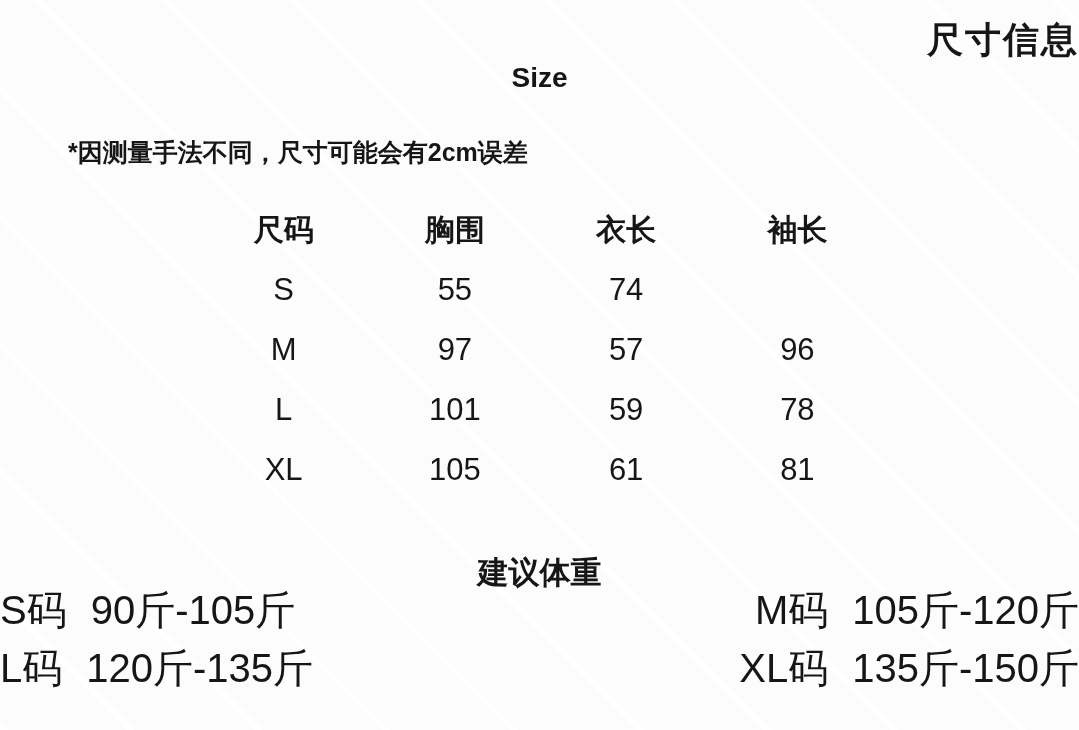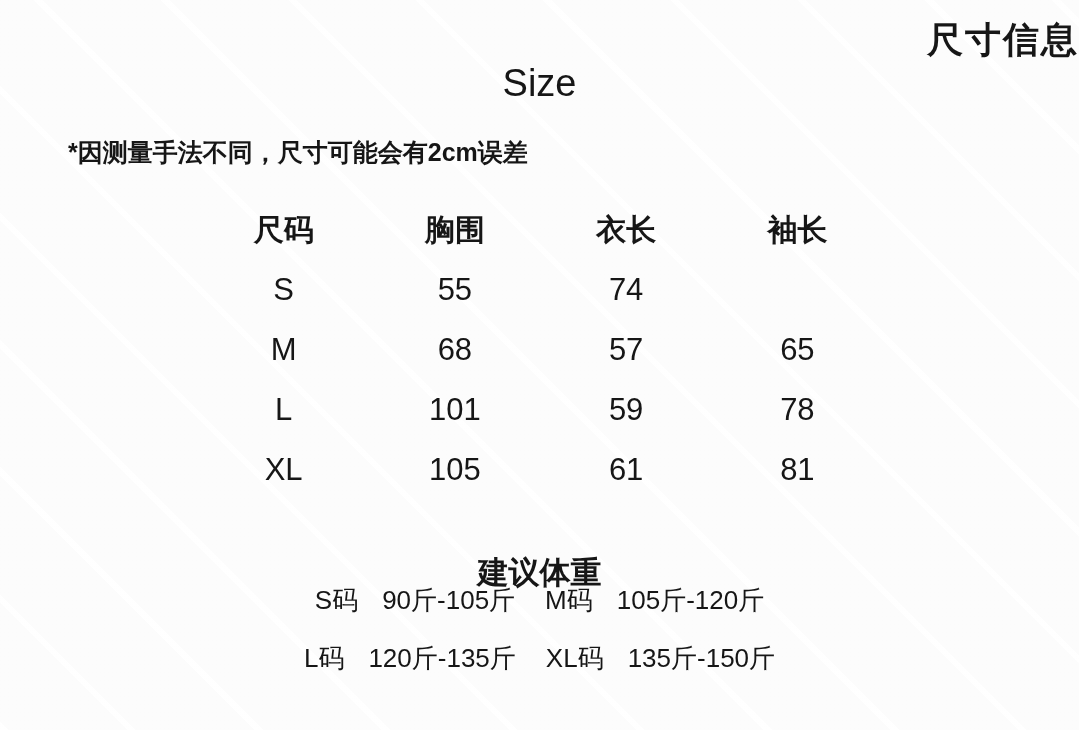--- a/index.html
+++ b/index.html
@@ -45,8 +45,8 @@
     left: 0;
     width: 100%;
     text-align: center;
-    font-size: 38px;
-    font-weight: 400;
+    font-size: 28px;
+    font-weight: 700;
     margin: 0;
   }
   .note {

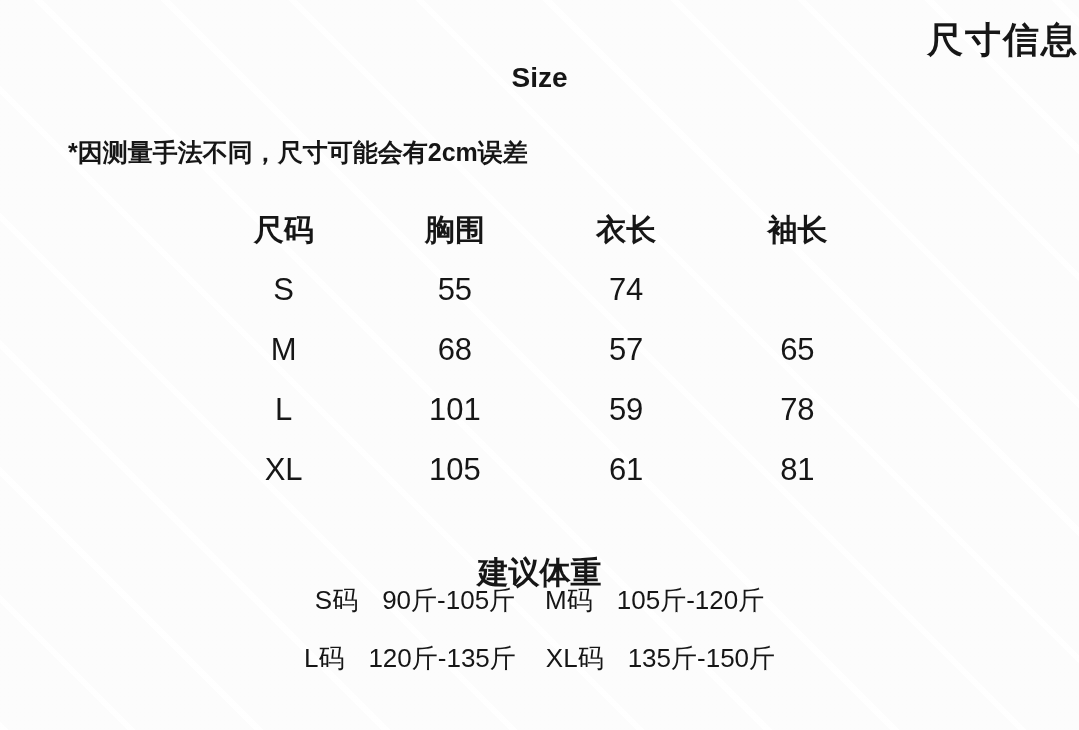--- a/index.html
+++ b/index.html
@@ -130,7 +130,7 @@
   </div>
   <div class="t-row">
     <span>M</span>
-    <span>68</span>
+    <span>97</span>
     <span>57</span>
     <span>65</span>
   </div>

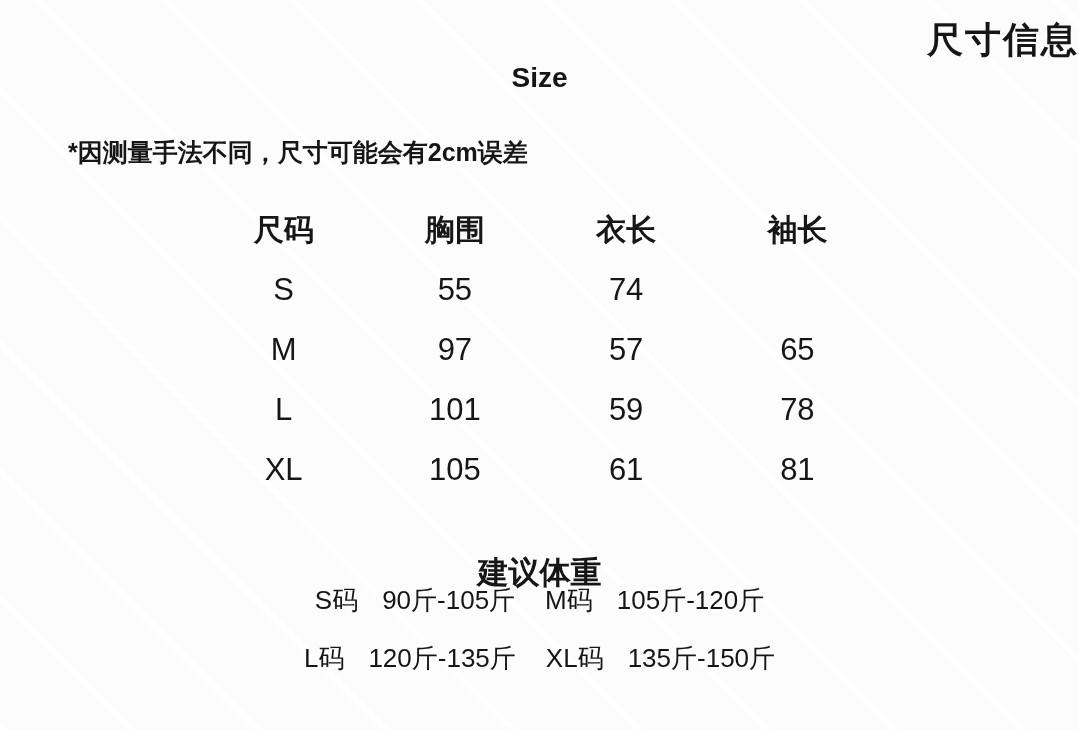--- a/index.html
+++ b/index.html
@@ -132,7 +132,7 @@
     <span>M</span>
     <span>97</span>
     <span>57</span>
-    <span>65</span>
+    <span>96</span>
   </div>
   <div class="t-row">
     <span>L</span>

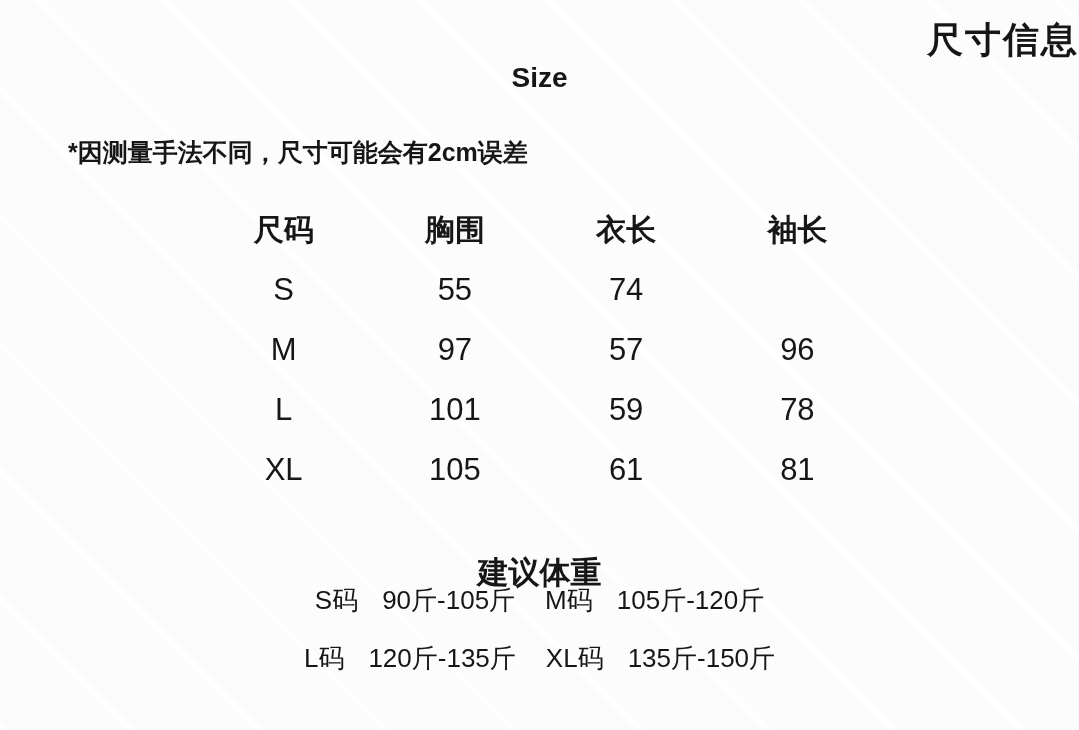--- a/index.html
+++ b/index.html
@@ -93,9 +93,9 @@
     left: 0;
     width: 100%;
     display: flex;
-    justify-content: center;
+    justify-content: space-between;
     column-gap: 30px;
-    font-size: 26px;
+    font-size: 40px;
     font-weight: 500;
   }
   .weight-row.first { top: 583px; }

